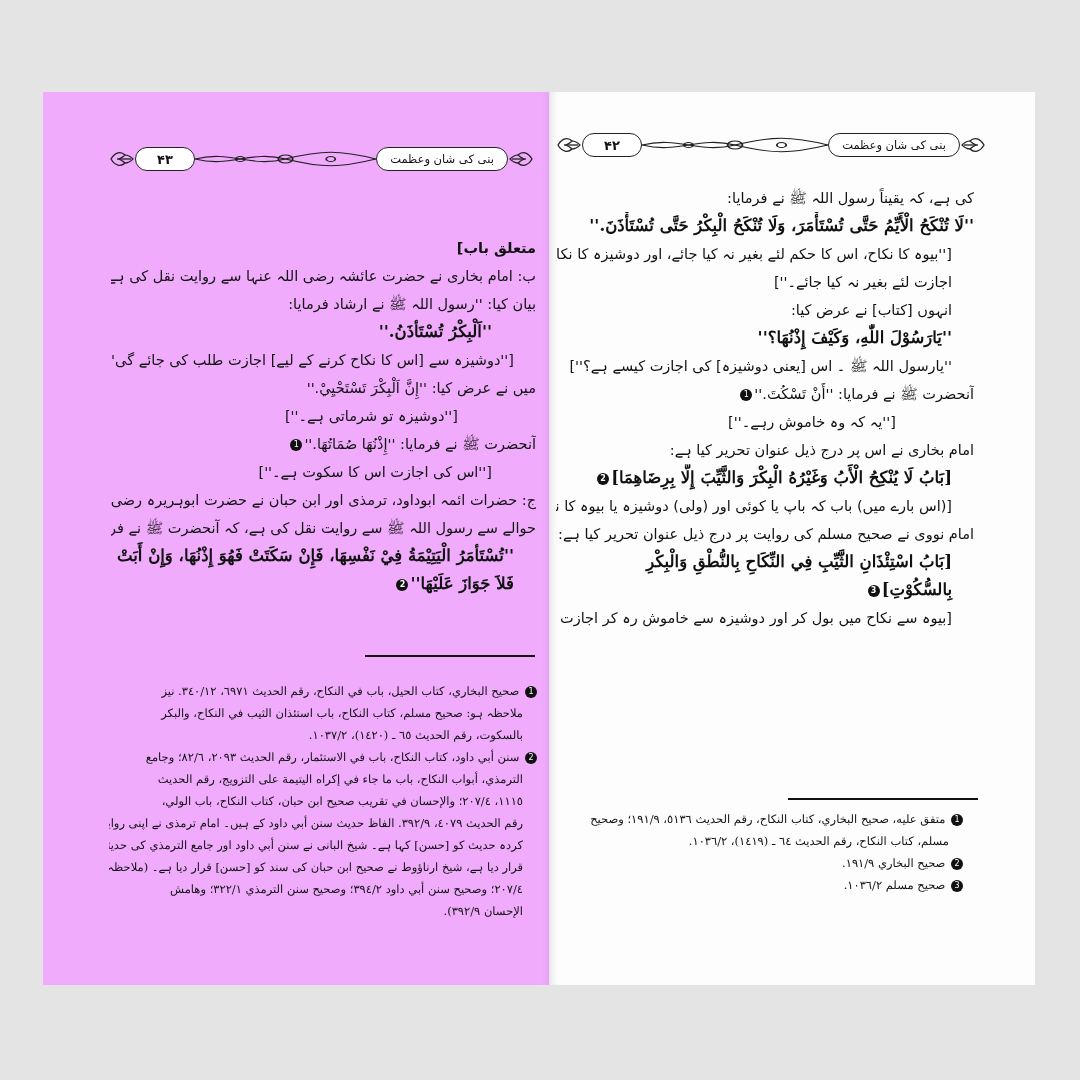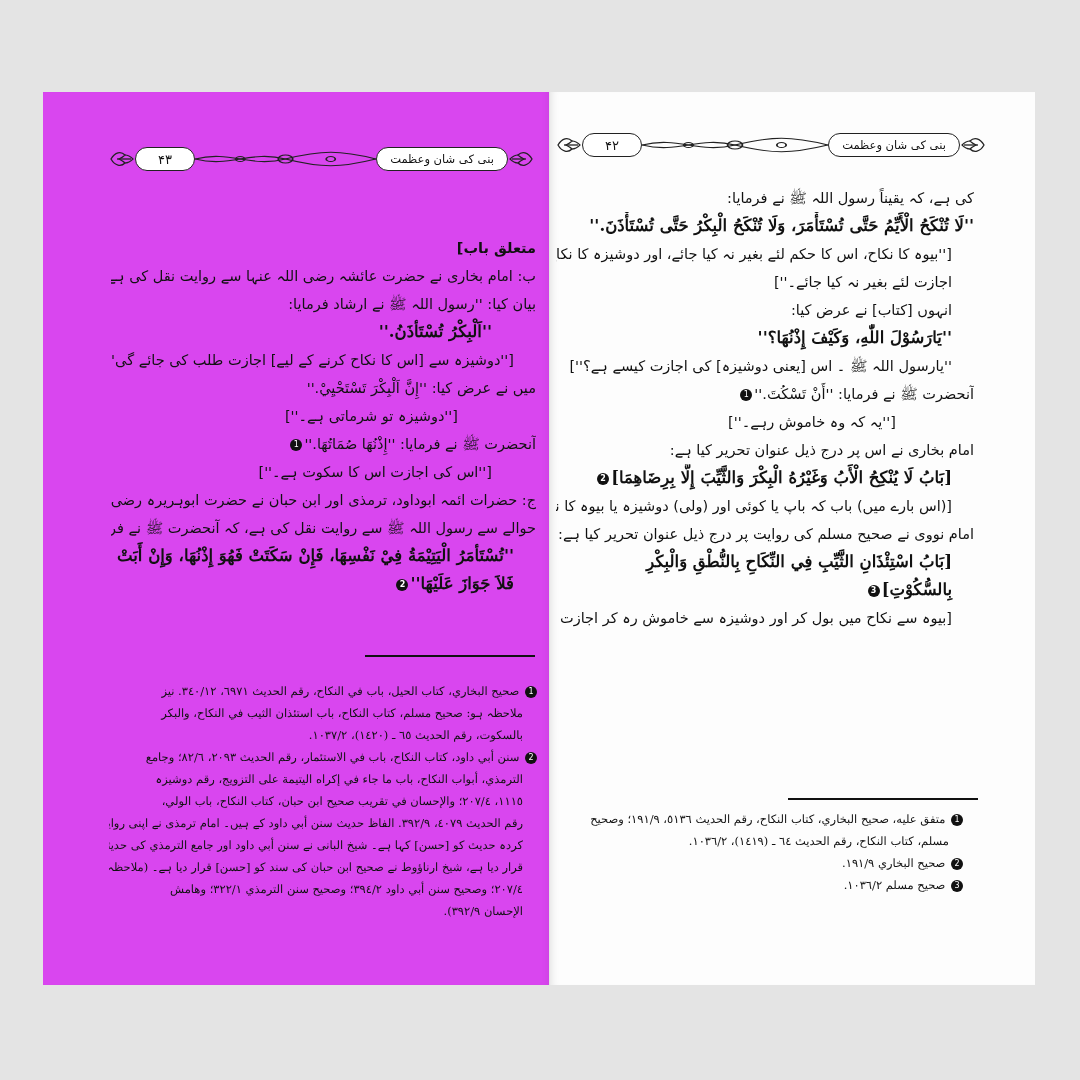--- a/index.html
+++ b/index.html
@@ -30,7 +30,7 @@
     font-family: "DejaVu Sans", sans-serif; font-size: 12px; color: #111;
     background: #fff;
   }
-  .pill.num { width: 58px; font-size: 13px; font-weight: normal; }
+  .pill.num { width: 58px; font-size: 13px; font-weight: bold; }
   .pill.title { width: 130px; font-size: 11.5px; direction: rtl; }
   .scroll { flex: 1; height: 22px; }
   .body {

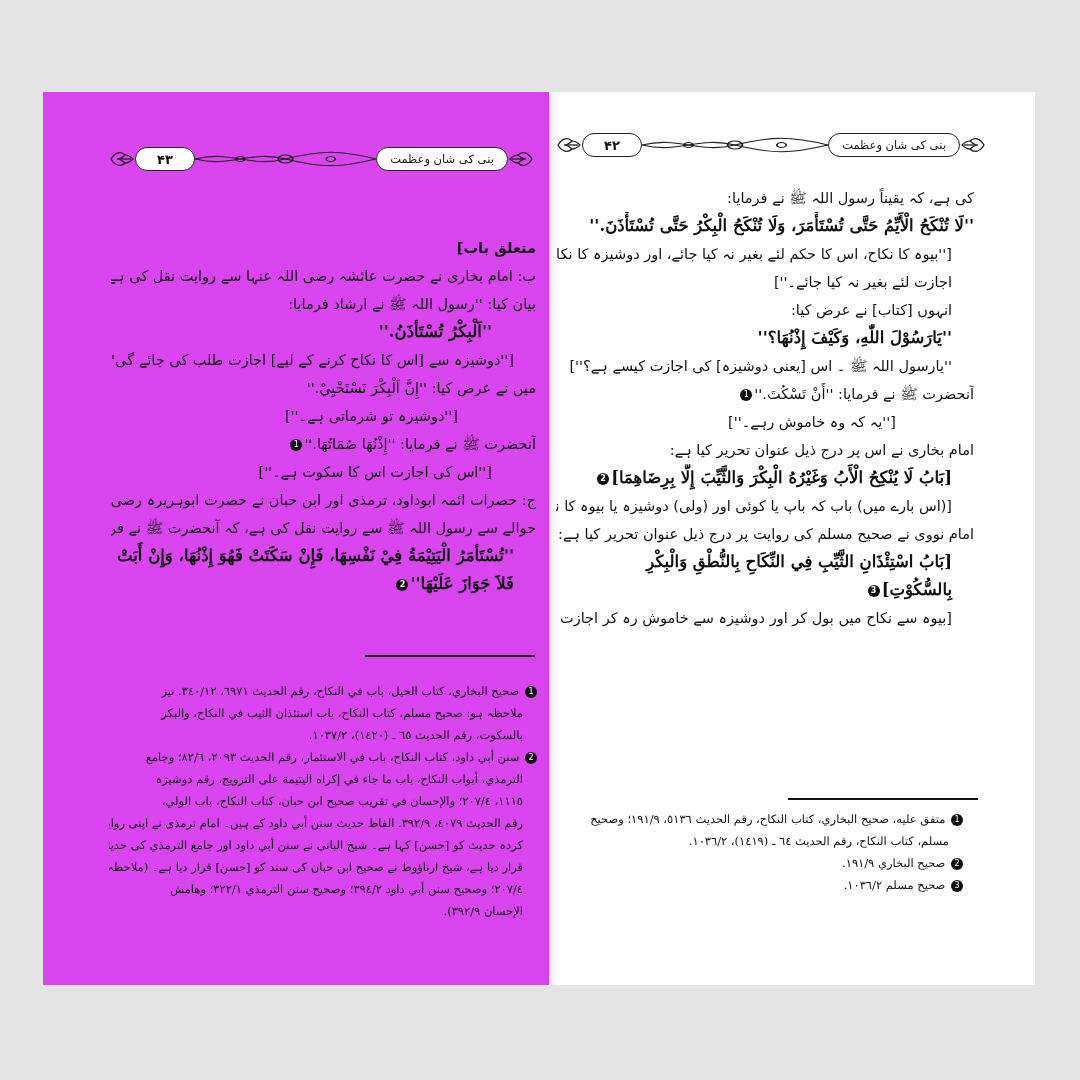--- a/index.html
+++ b/index.html
@@ -11,7 +11,7 @@
   }
   .page {
     position: absolute; top: 92px; height: 893px;
-    background: #d946ef;
+    background: #f0abfc;
     box-sizing: border-box;
   }
   #page-left { left: 43px; width: 506px; box-shadow: inset -6px 0 8px -6px rgba(0,0,0,0.08); }

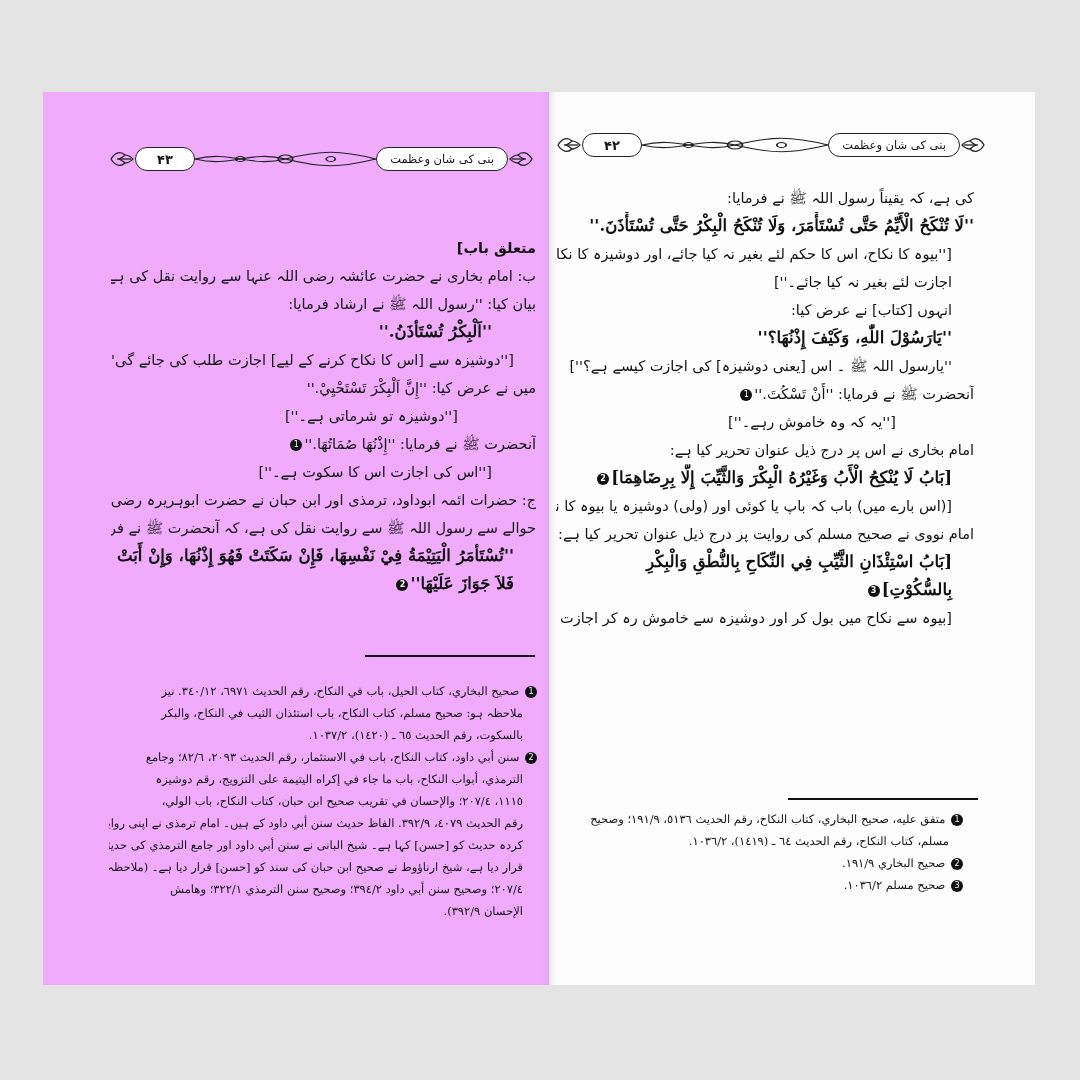--- a/index.html
+++ b/index.html
@@ -121,7 +121,7 @@
     <div class="row cont">ملاحظہ ہو: صحيح مسلم، كتاب النكاح، باب استئذان الثيب في النكاح، والبكر</div>
     <div class="row cont">بالسكوت، رقم الحديث ٦٥ ـ (١٤٢٠)، ١٠٣٧/٢.</div>
     <div class="row"><span class="sup">2</span> <span>سنن أبي داود، كتاب النكاح، باب في الاستئمار، رقم الحديث ٢٠٩٣، ٨٢/٦؛ وجامع</span></div>
-    <div class="row cont">الترمذي، أبواب النكاح، باب ما جاء في إكراه اليتيمة على التزويج، رقم دوشیزہ</div>
+    <div class="row cont">الترمذي، أبواب النكاح، باب ما جاء في إكراه اليتيمة على التزويج، رقم الحديث</div>
     <div class="row cont">١١١٥، ٢٠٧/٤؛ والإحسان في تقريب صحيح ابن حبان، كتاب النكاح، باب الولي،</div>
     <div class="row cont">رقم الحديث ٤٠٧٩، ٣٩٢/٩. الفاظ حدیث سنن أبي داود کے ہیں۔ امام ترمذی نے اپنی روایت</div>
     <div class="row cont">کردہ حدیث کو [حسن] کہا ہے۔ شیخ البانی نے سنن أبي داود اور جامع الترمذي کی حدیثوں کو [حسن صحیح]</div>

